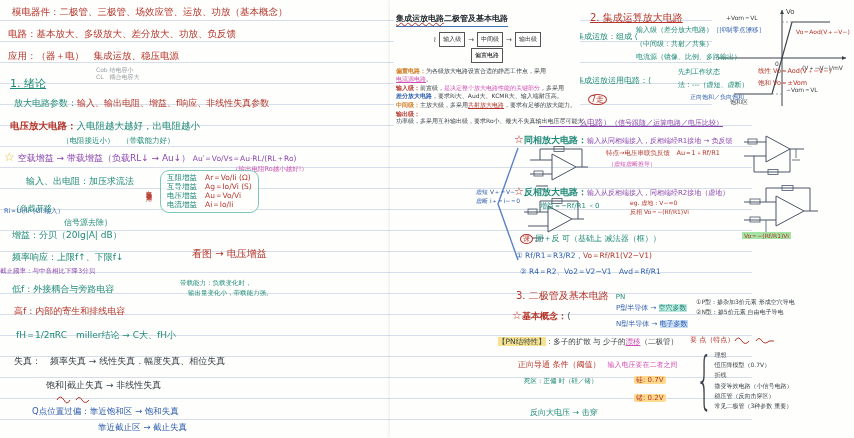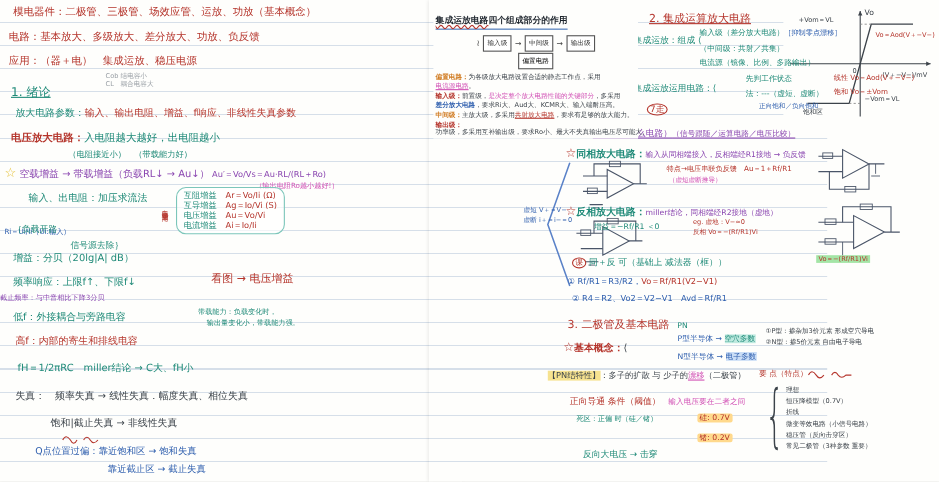--- a/index.html
+++ b/index.html
@@ -108,7 +108,7 @@
   <div class="ruled" id="right-ruled"></div>
 
   <div id="printed">
-    <div class="ptitle"><span class="tw">集成运放电路</span><span>四个组成部分的作用</span></div>
+    <div class="ptitle"><span class="tw">集成运放电路</span><span>二极管及基本电路</span></div>
     <div class="pdiag">
       <span class="psrc">≀</span>
       <span class="pbox">输入级</span>

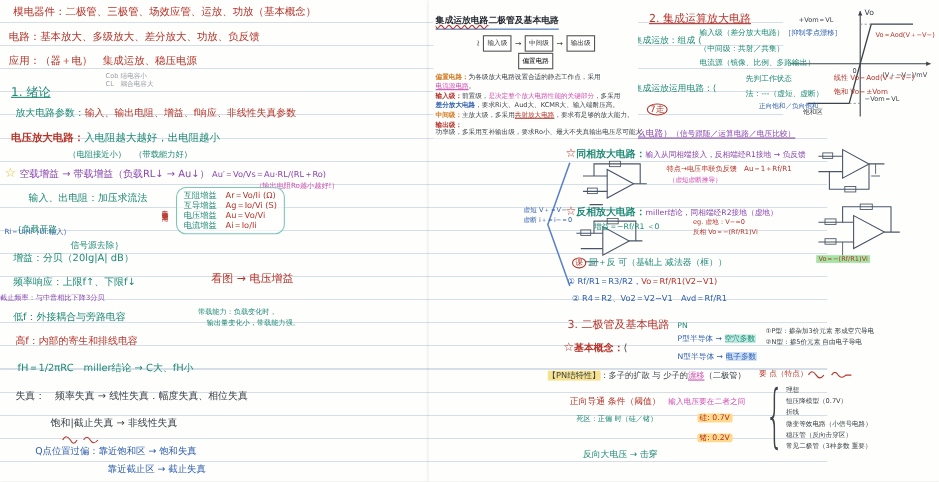--- a/index.html
+++ b/index.html
@@ -219,7 +219,7 @@
     <div class="blk " style="left: 124px; top: 134px; font-size: 9px;"><span class="seg c-red" style="font-size: 11px;">☆</span><span class="seg c-teal b">同相放大电路：</span><span class="seg c-purple" style="font-size: 7px;">输入从同相端接入，反相端经R1接地 → 负反馈</span></div>
     <div class="blk " style="left: 216px; top: 150px; font-size: 6.5px;"><span class="seg c-red">特点→电压串联负反馈　Au＝1＋Rf/R1</span></div>
     <div class="blk " style="left: 218px; top: 160px; font-size: 6px;"><span class="seg c-magenta">（虚短虚断推导）</span></div>
-    <div class="blk " style="left: 124px; top: 186px; font-size: 9px;"><span class="seg c-red" style="font-size: 11px;">☆</span><span class="seg c-teal b">反相放大电路：</span><span class="seg c-purple" style="font-size: 7px;">miller结论，同相端经R2接地（虚地）</span></div>
+    <div class="blk " style="left: 124px; top: 186px; font-size: 9px;"><span class="seg c-red" style="font-size: 11px;">☆</span><span class="seg c-teal b">反相放大电路：</span><span class="seg c-purple" style="font-size: 7px;">输入从反相端接入，同相端经R2接地（虚地）</span></div>
     <div class="blk " style="left: 150px; top: 202px; font-size: 7px;"><span class="seg c-teal">增益＝−Rf/R1 ＜0</span></div>
     <div class="blk " style="left: 240px; top: 199px; font-size: 6px;"><span class="seg c-red">eg. 虚地：V−≈0</span></div>
     <div class="blk " style="left: 240px; top: 208px; font-size: 6px;"><span class="seg c-red">反相 Vo＝−(Rf/R1)Vi</span></div>

